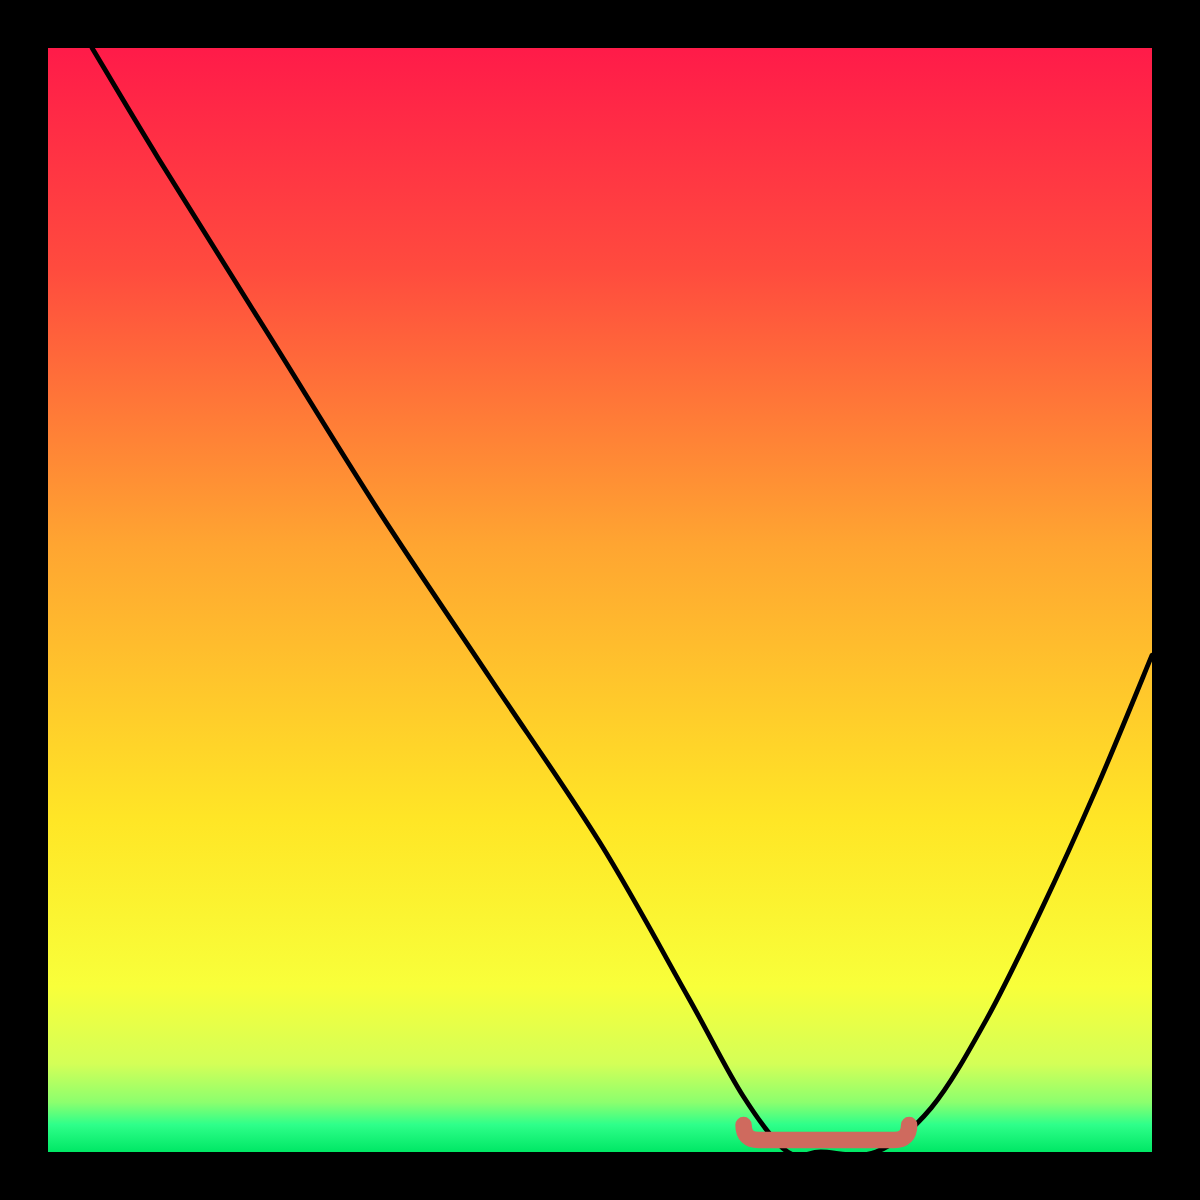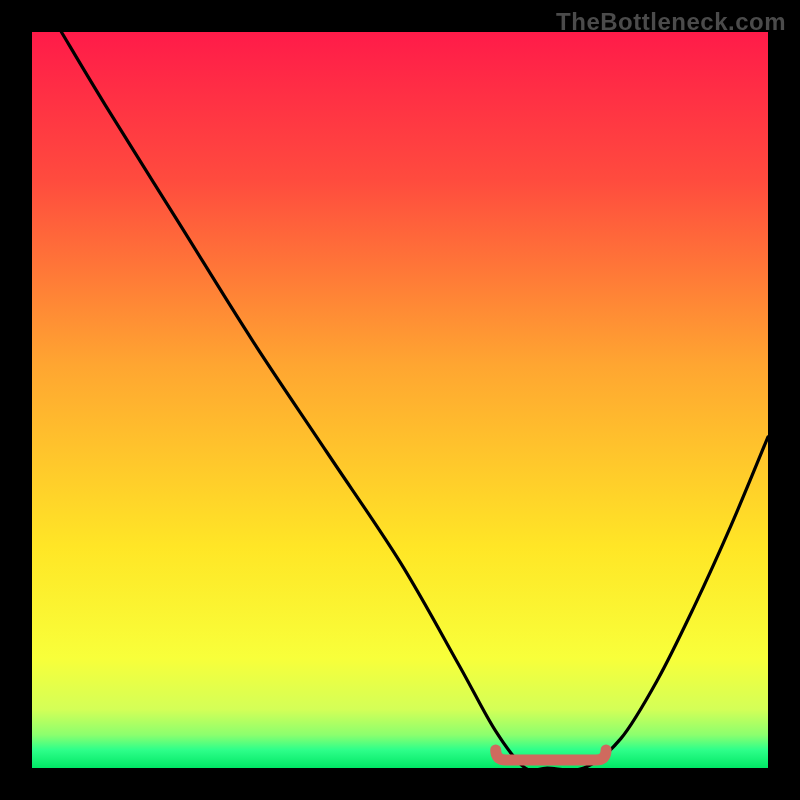--- a/index.html
+++ b/index.html
@@ -38,7 +38,6 @@
 
 <div class="frame">
 
-  <div class="watermark">TheBottleneck.com</div>
 
   <svg width="800" height="800" viewBox="0 0 800 800">
     <defs>

